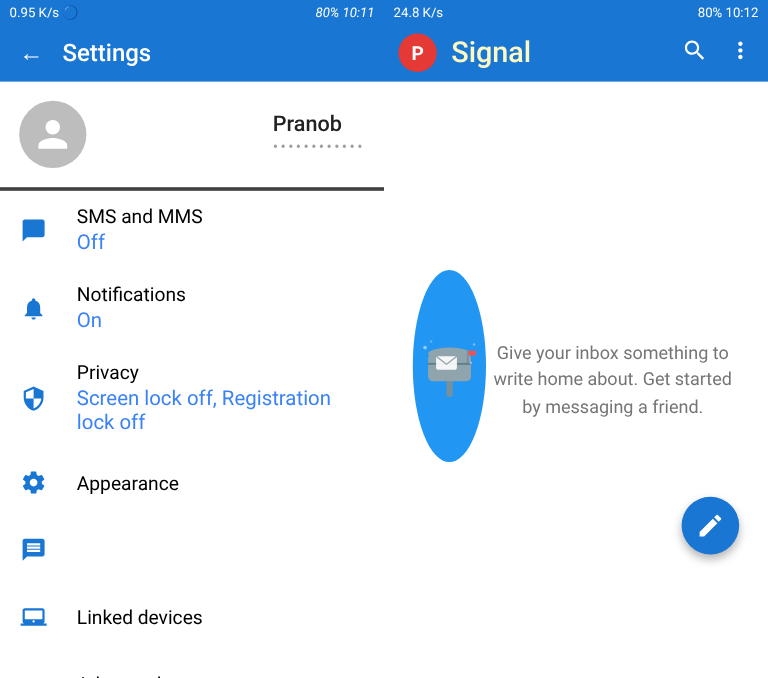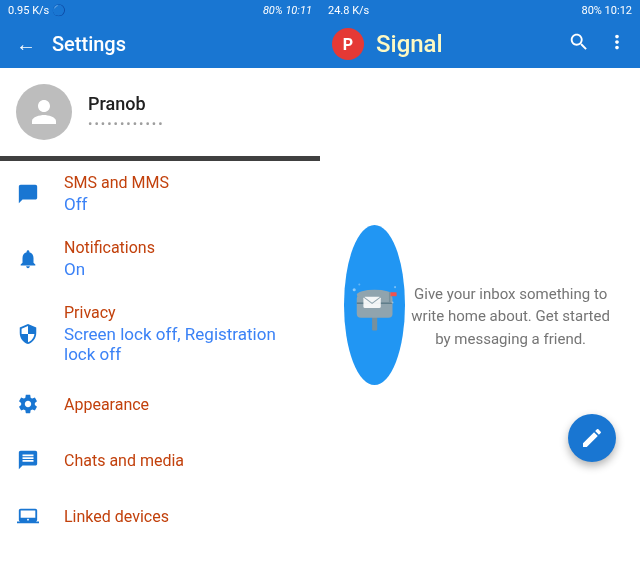--- a/index.html
+++ b/index.html
@@ -60,7 +60,8 @@
       align-items: center;
       padding: 16px;
       gap: 16px;
-      border-bottom: 5px solid #404040;
+      border-bottom: 3px solid #404040;
+      justify-content: space-between;
     }
 
     .avatar-circle {

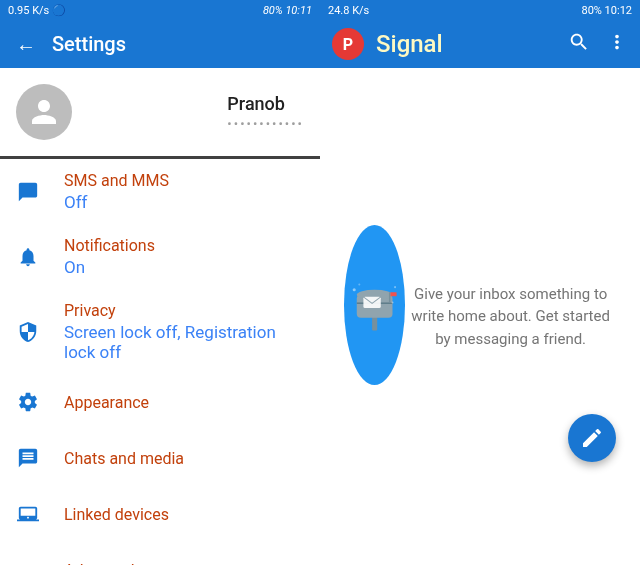--- a/index.html
+++ b/index.html
@@ -104,7 +104,7 @@
     }
 
     .settings-text { display: flex; flex-direction: column; }
-    .settings-title { font-size: 16px; color: #c2410c; }
+    .settings-title { font-size: 16px; color: #000000; }
     .settings-subtitle { font-size: 17px; color: #3b82f6; margin-top: 2px; }
 
     

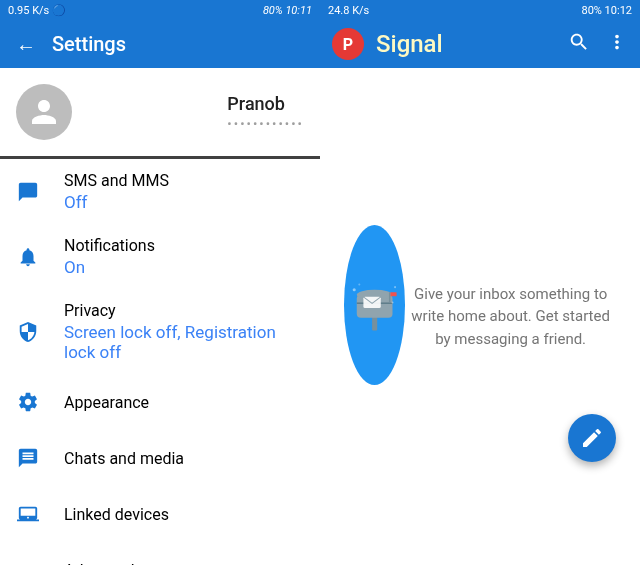--- a/index.html
+++ b/index.html
@@ -300,9 +300,6 @@
         <svg width="22" height="22" viewBox="0 0 24 24" fill="#1976d2">
           <path d="M20 2H4c-1.1 0-2 .9-2 2v18l4-4h14c1.1 0 2-.9 2-2V4c0-1.1-.9-2-2-2zm-2 12H6v-2h12v2zm0-3H6V9h12v2zm0-3H6V6h12v2z"></path>
         </svg>
-      </div>
-      <div class="settings-text">
-        <span class="settings-title">Chats and media</span>
       </div>
     </div>
 

